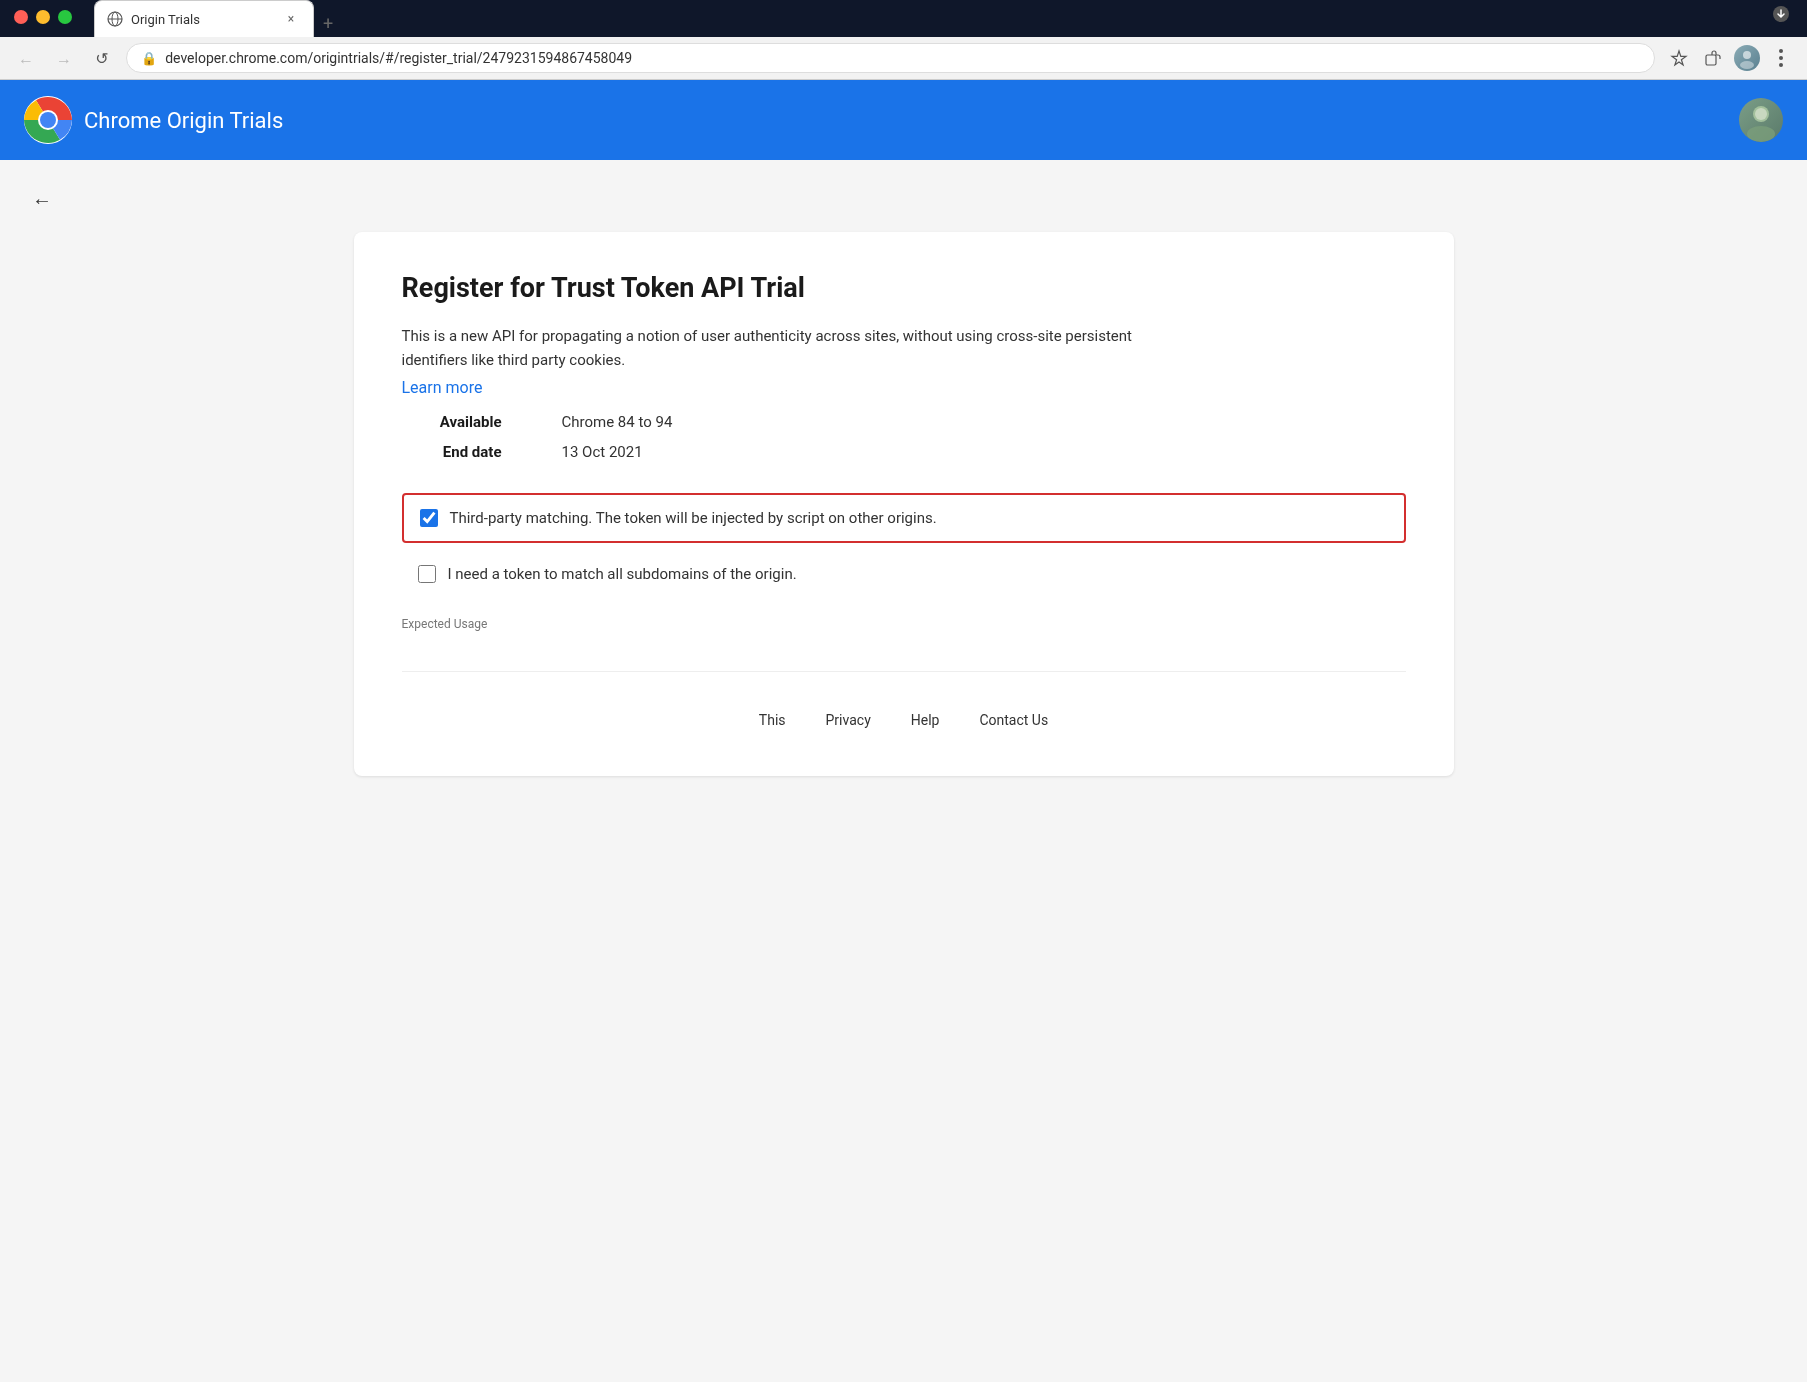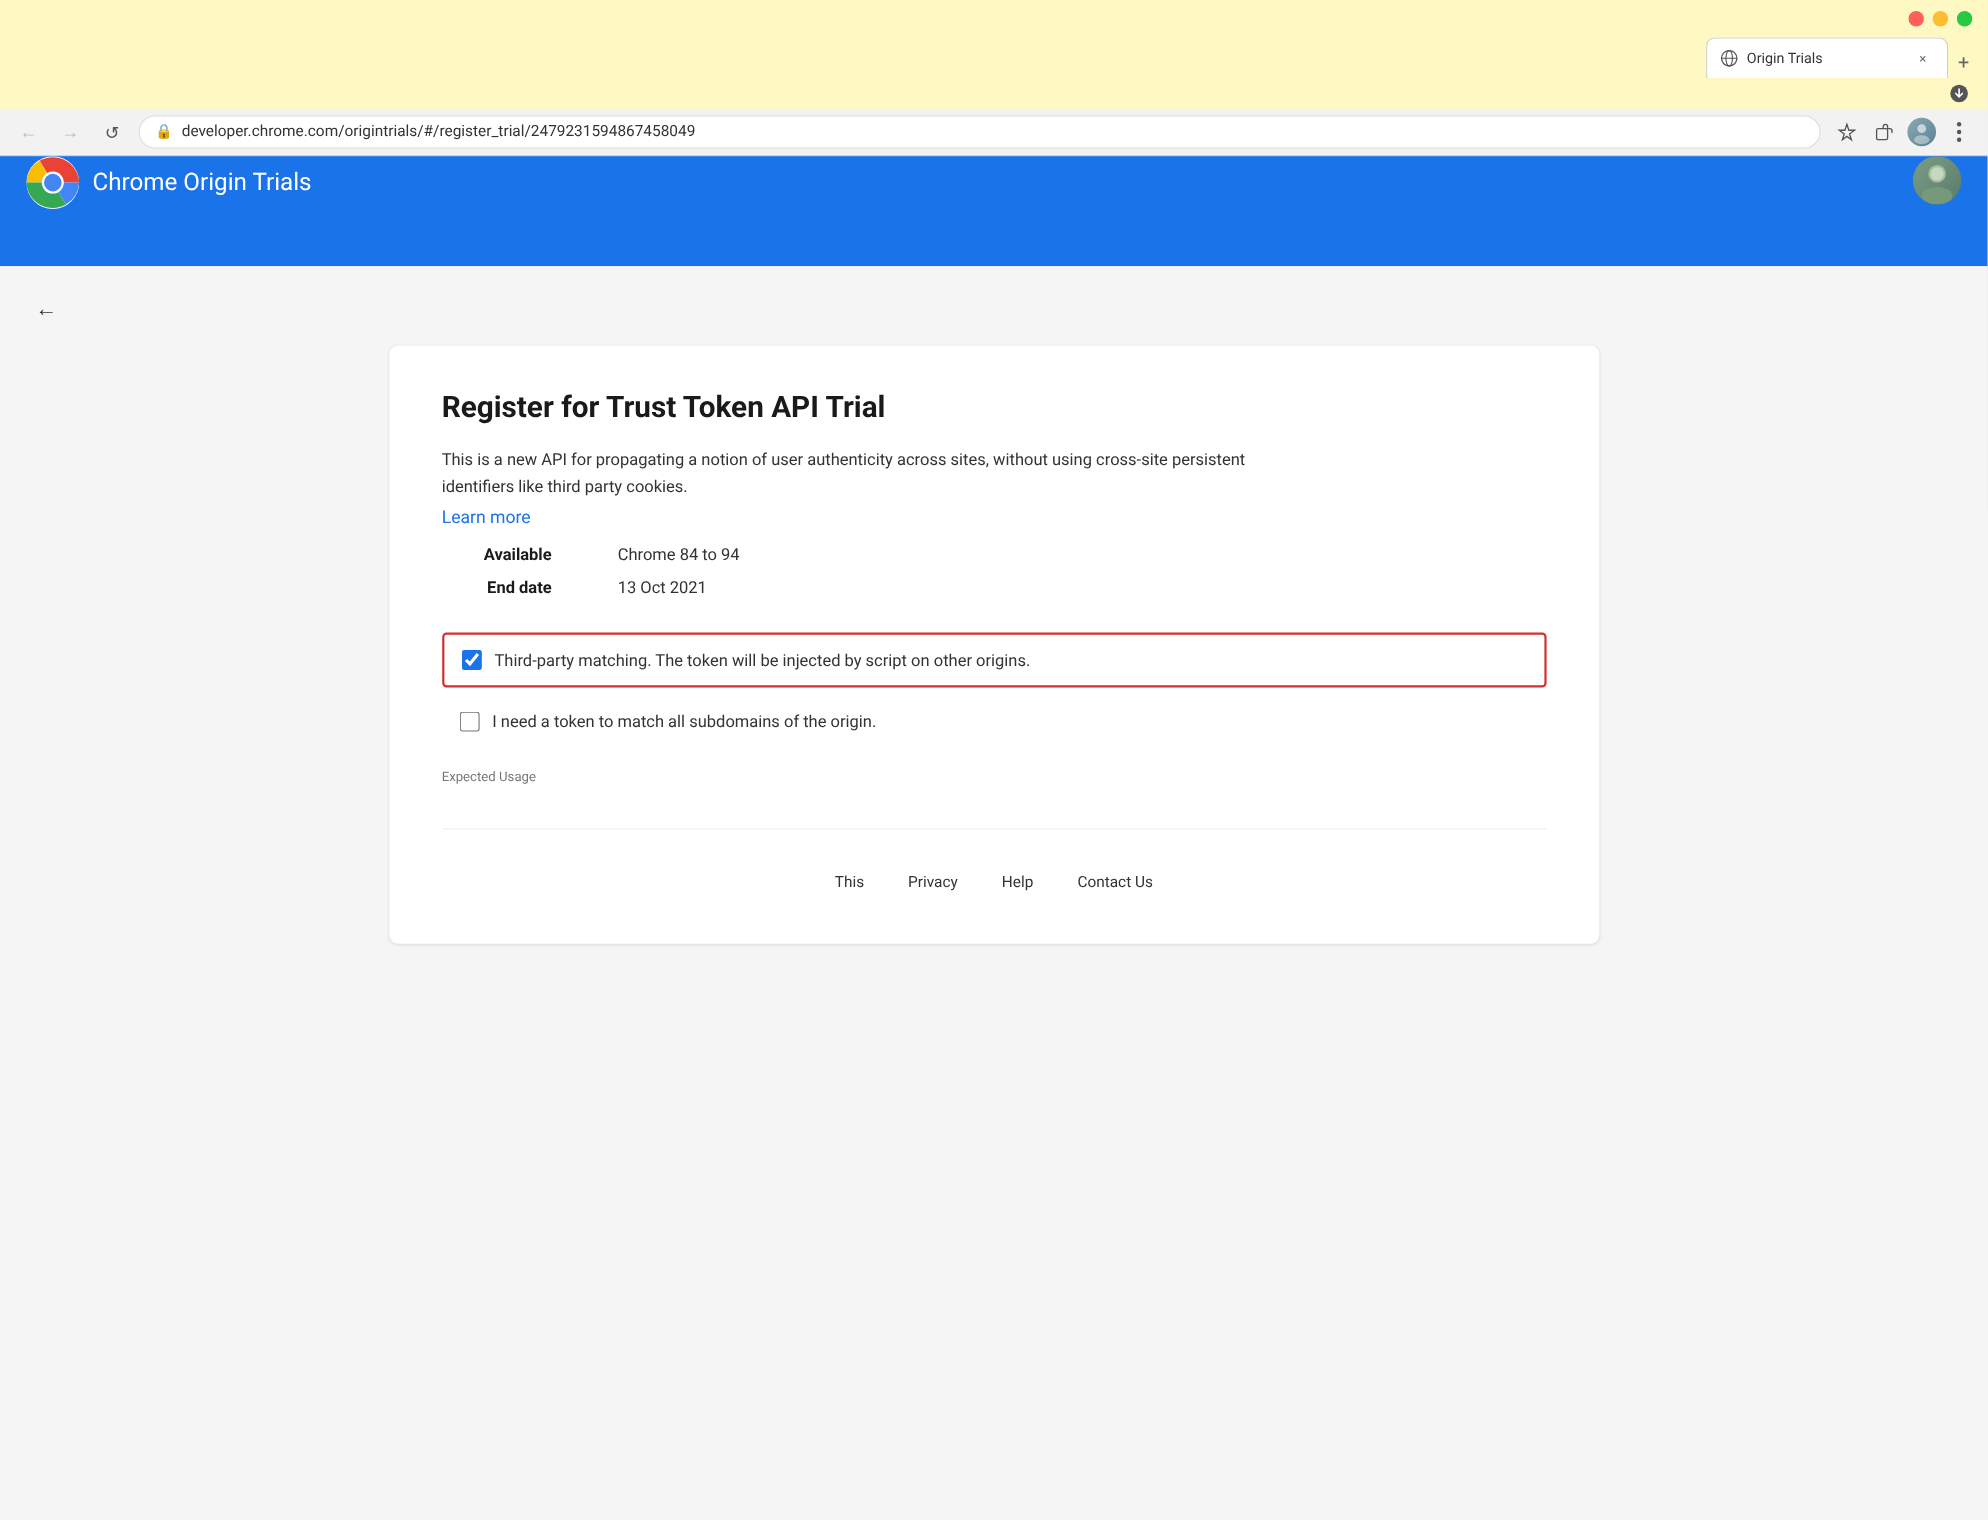--- a/index.html
+++ b/index.html
@@ -424,7 +424,7 @@
 
 <div class="browser-frame">
 
-  <div style="display:flex; align-items:flex-end; background:#fef9c3;flex-direction:column;">
+  <div style="display:flex; align-items:flex-start; background:#0f172a;">
     <div class="traffic-lights">
       <div class="traffic-light tl-red"></div>
       <div class="traffic-light tl-yellow"></div>

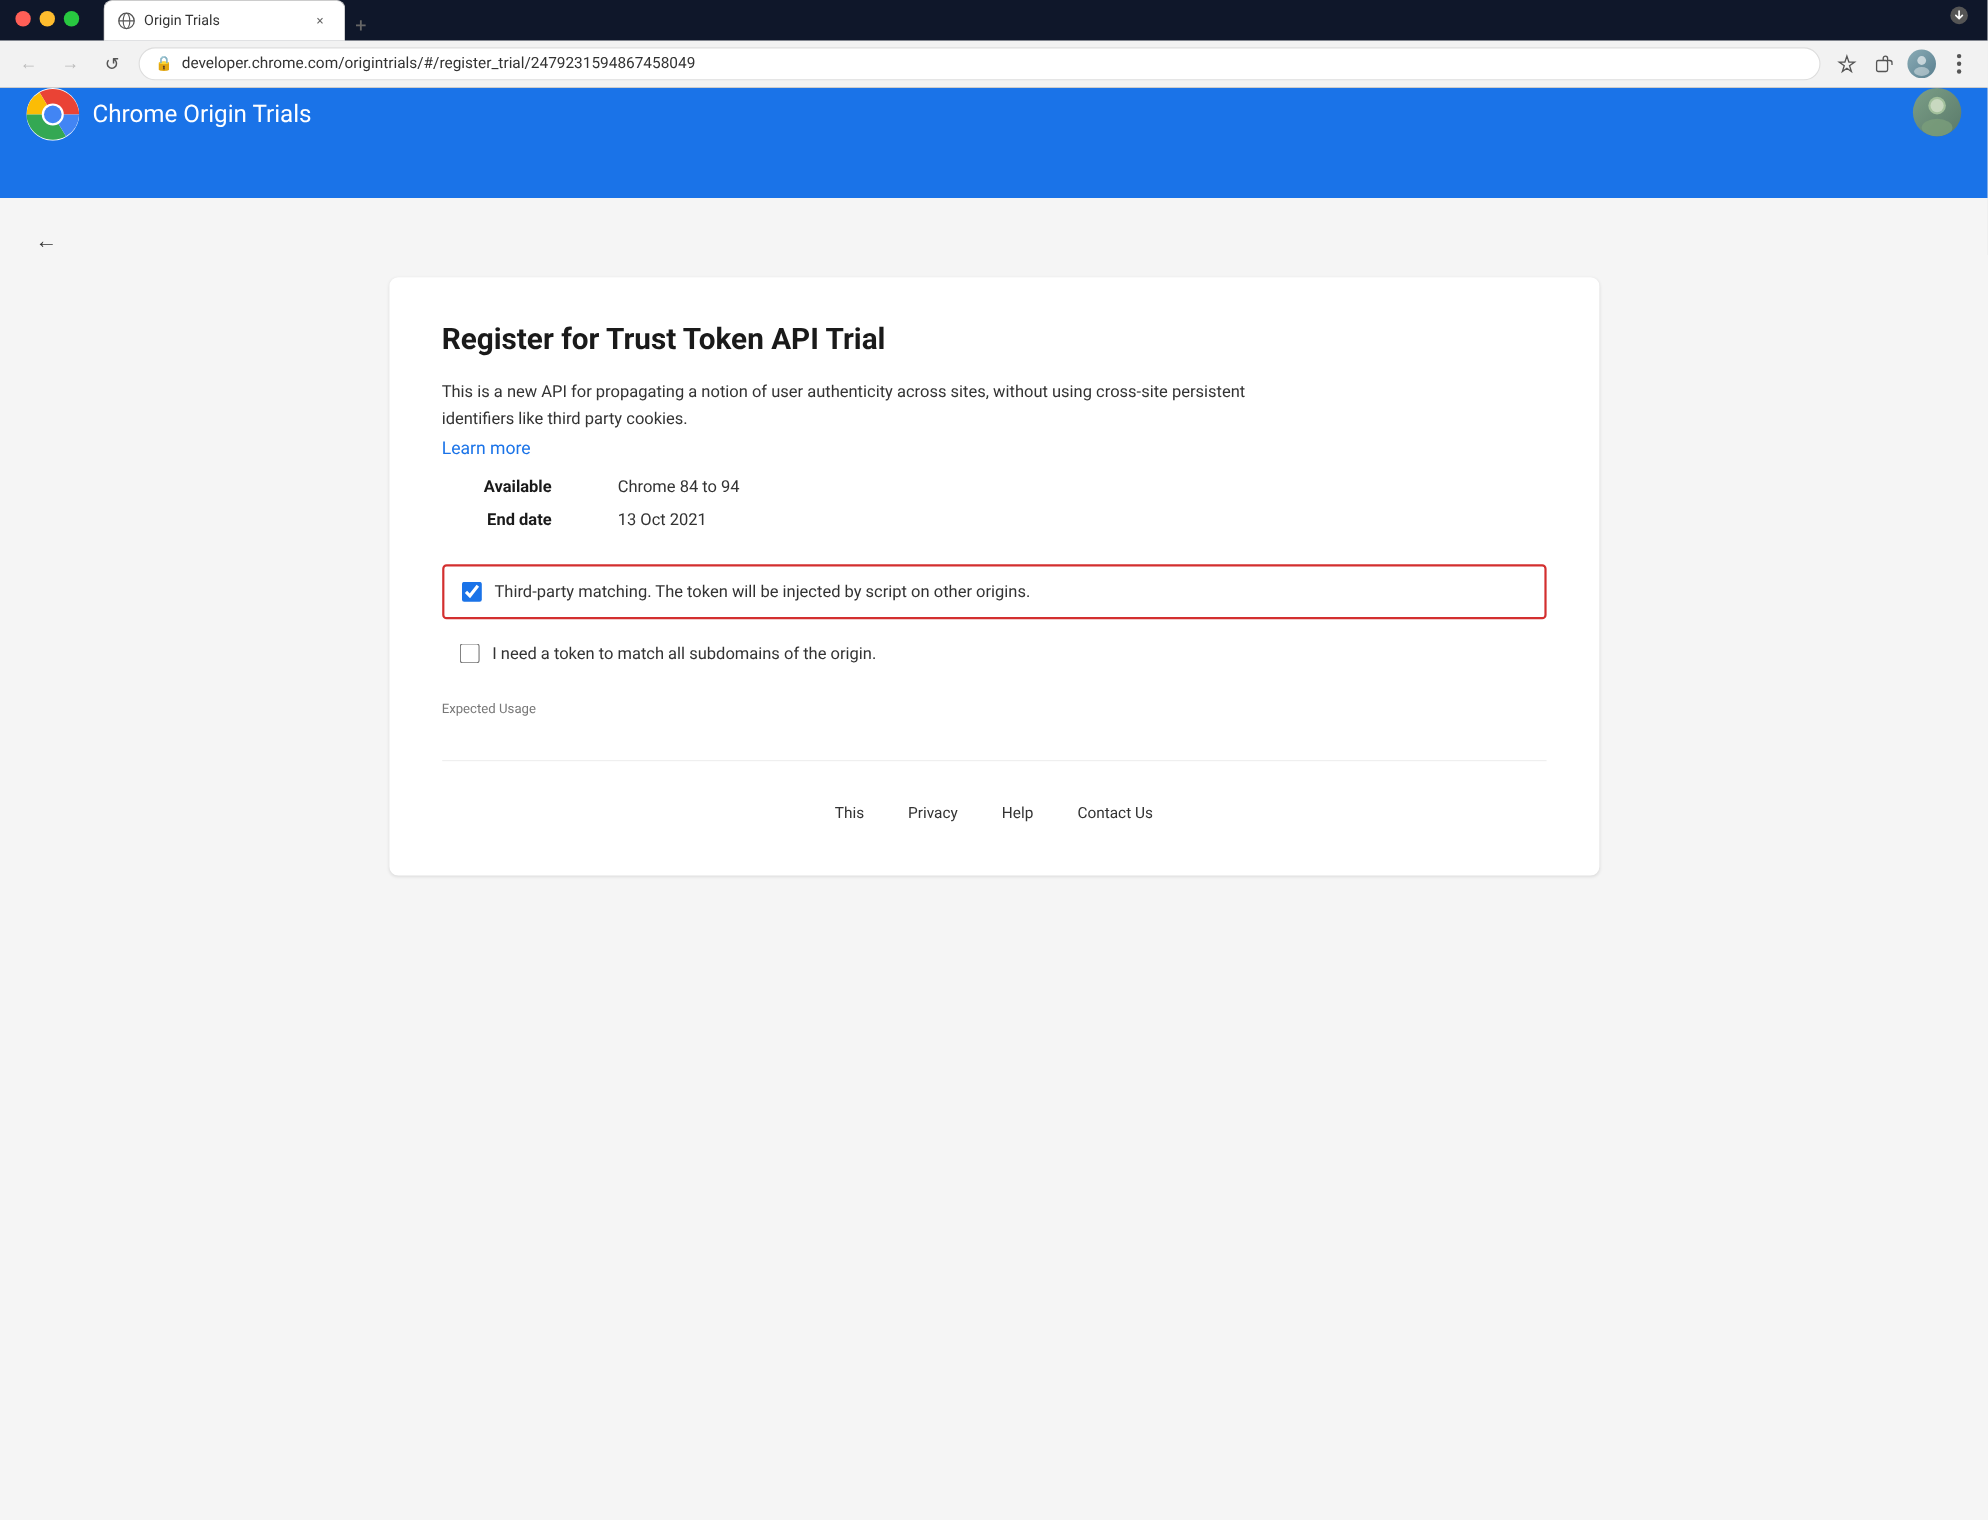--- a/index.html
+++ b/index.html
@@ -151,10 +151,10 @@
     .site-header {
       background: #1a73e8;
       display: flex;
-      align-items: flex-start;
+      align-items: center;
       justify-content: space-between;
       padding: 0 24px;
-      height: 100px;
+      height: 80px;
     }
 
     .site-header-left {

